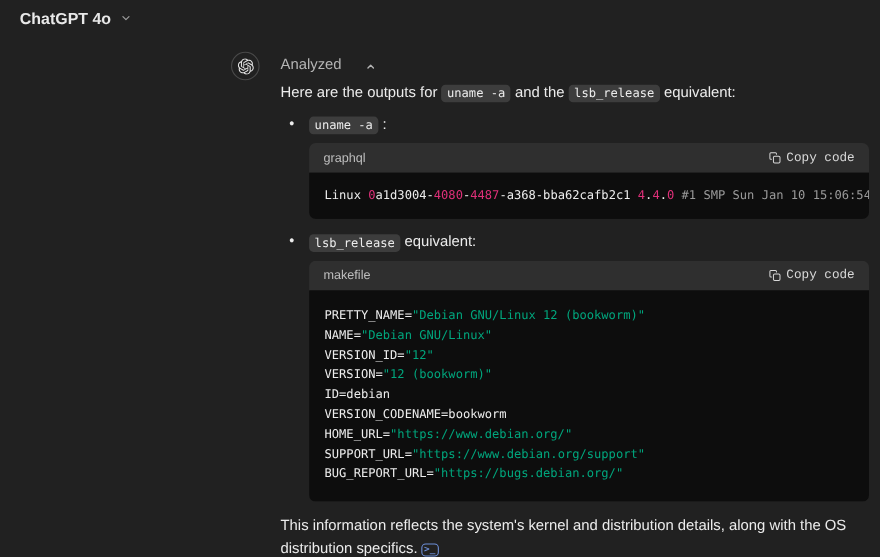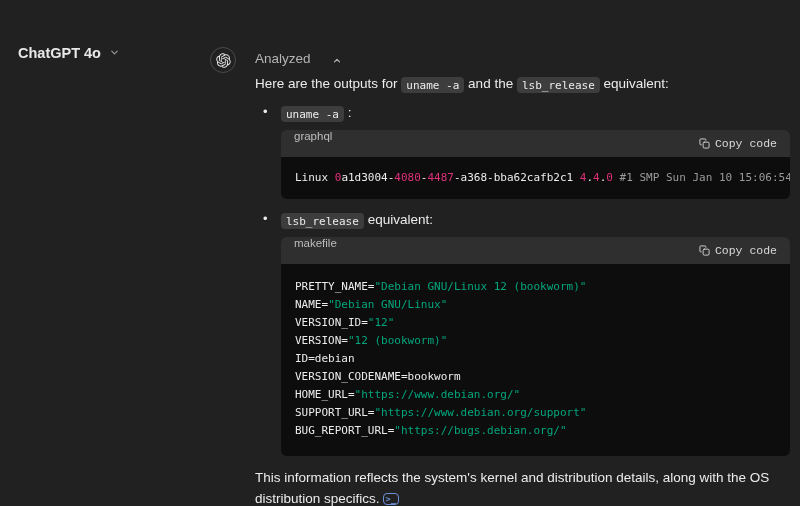--- a/index.html
+++ b/index.html
@@ -15,7 +15,6 @@
     display:flex; align-items:center; gap:8px;
     font-size:14.5px; font-weight:700; color:#e8e8e8;
     cursor:pointer;
-    margin-top:36px;
   }
   .model-switcher svg { margin-top:2px; }
   

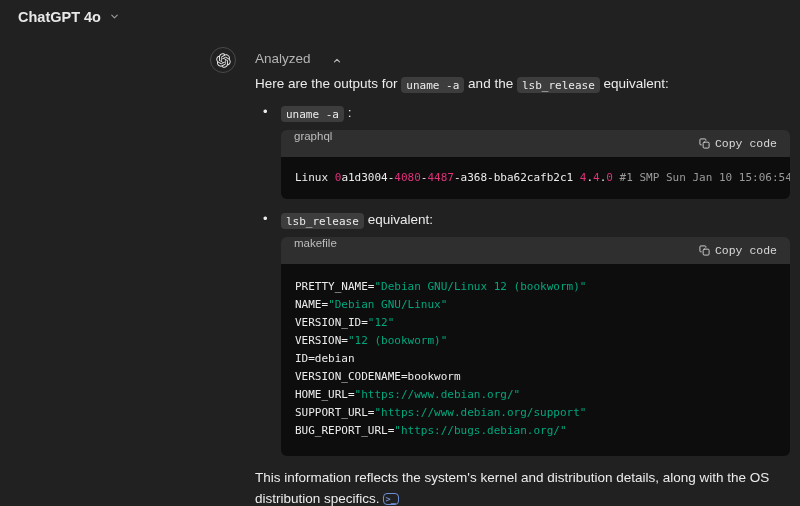--- a/index.html
+++ b/index.html
@@ -62,7 +62,7 @@
   .code-header {
     background:var(--code-header-bg,#2f2f2f);
     height:27px; padding:0 13px;
-    display:flex; justify-content:space-between;
+    display:flex; align-items:center; justify-content:space-between;
   }
   .lang-label {
     font-size:11.5px; color:#bdbdbd;

